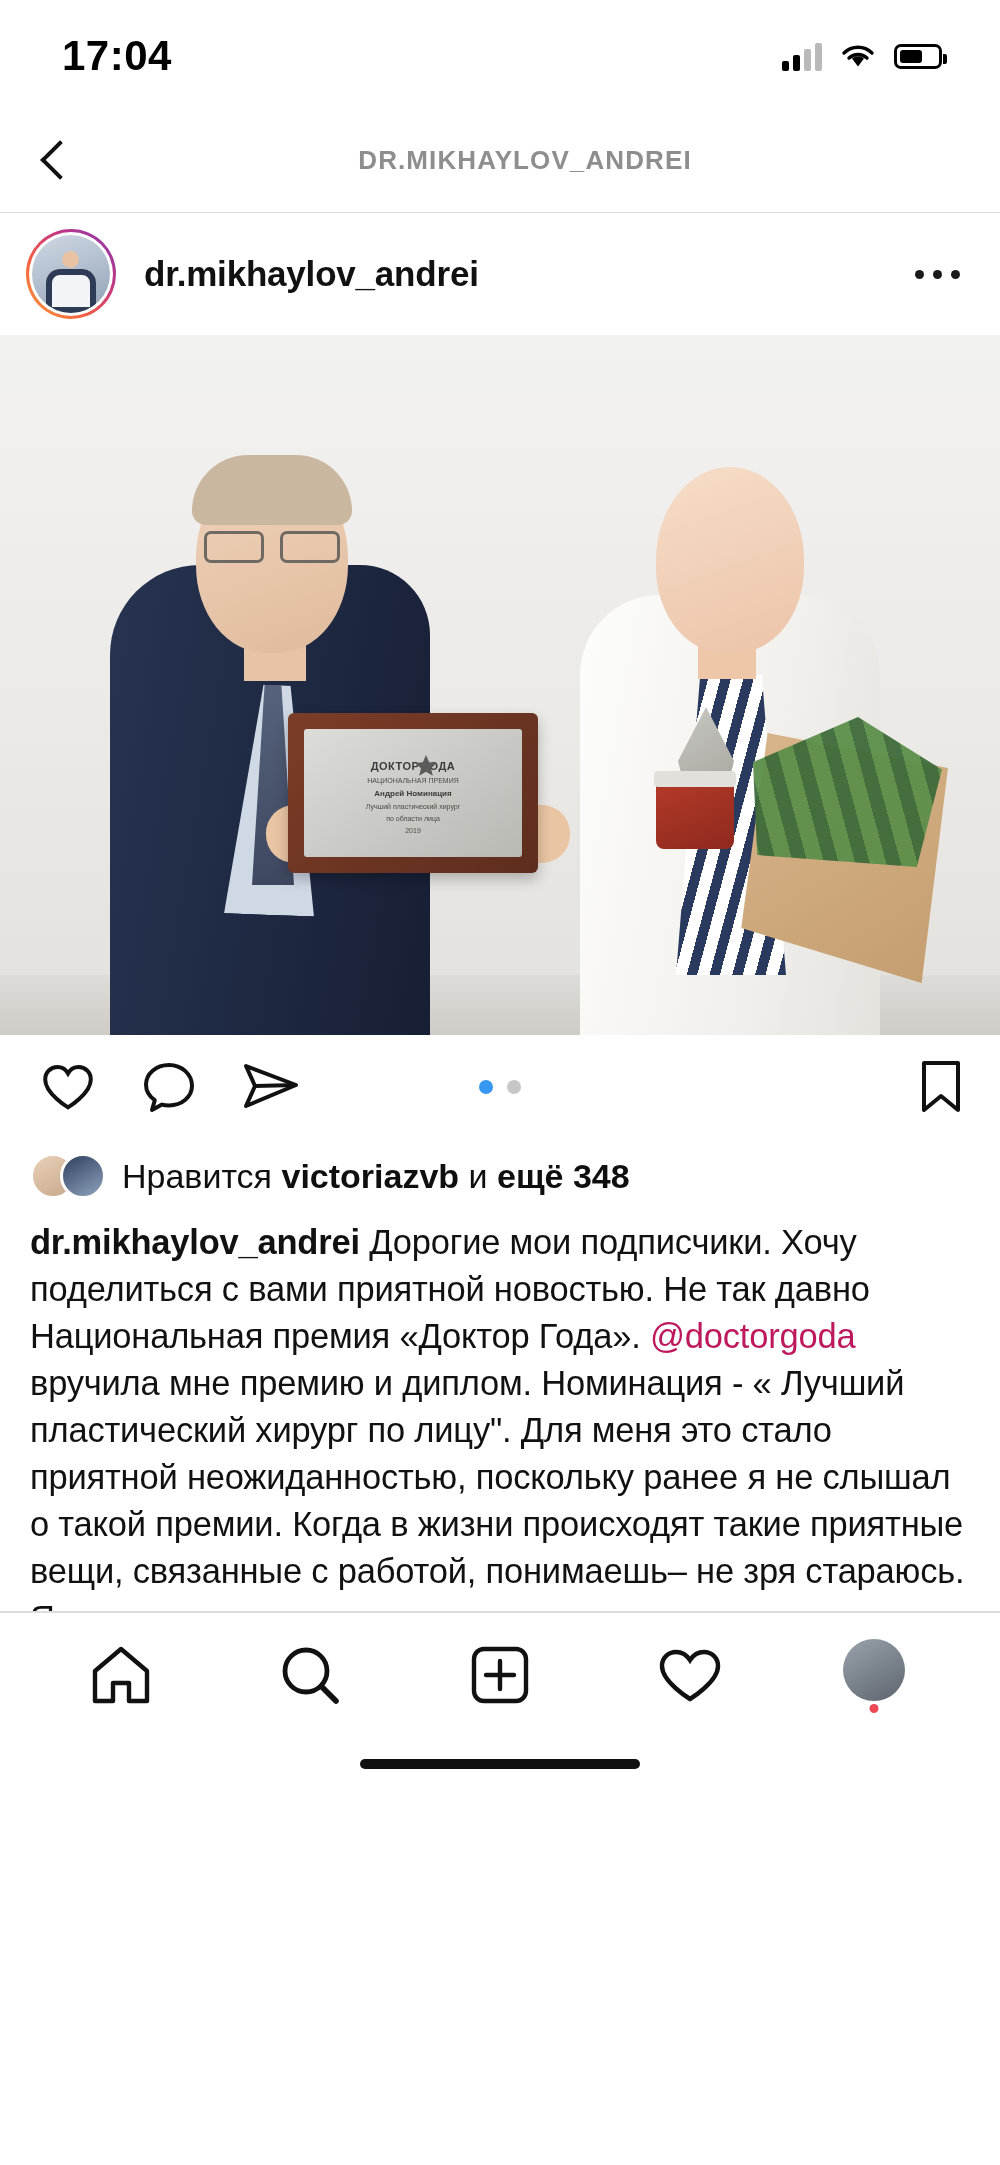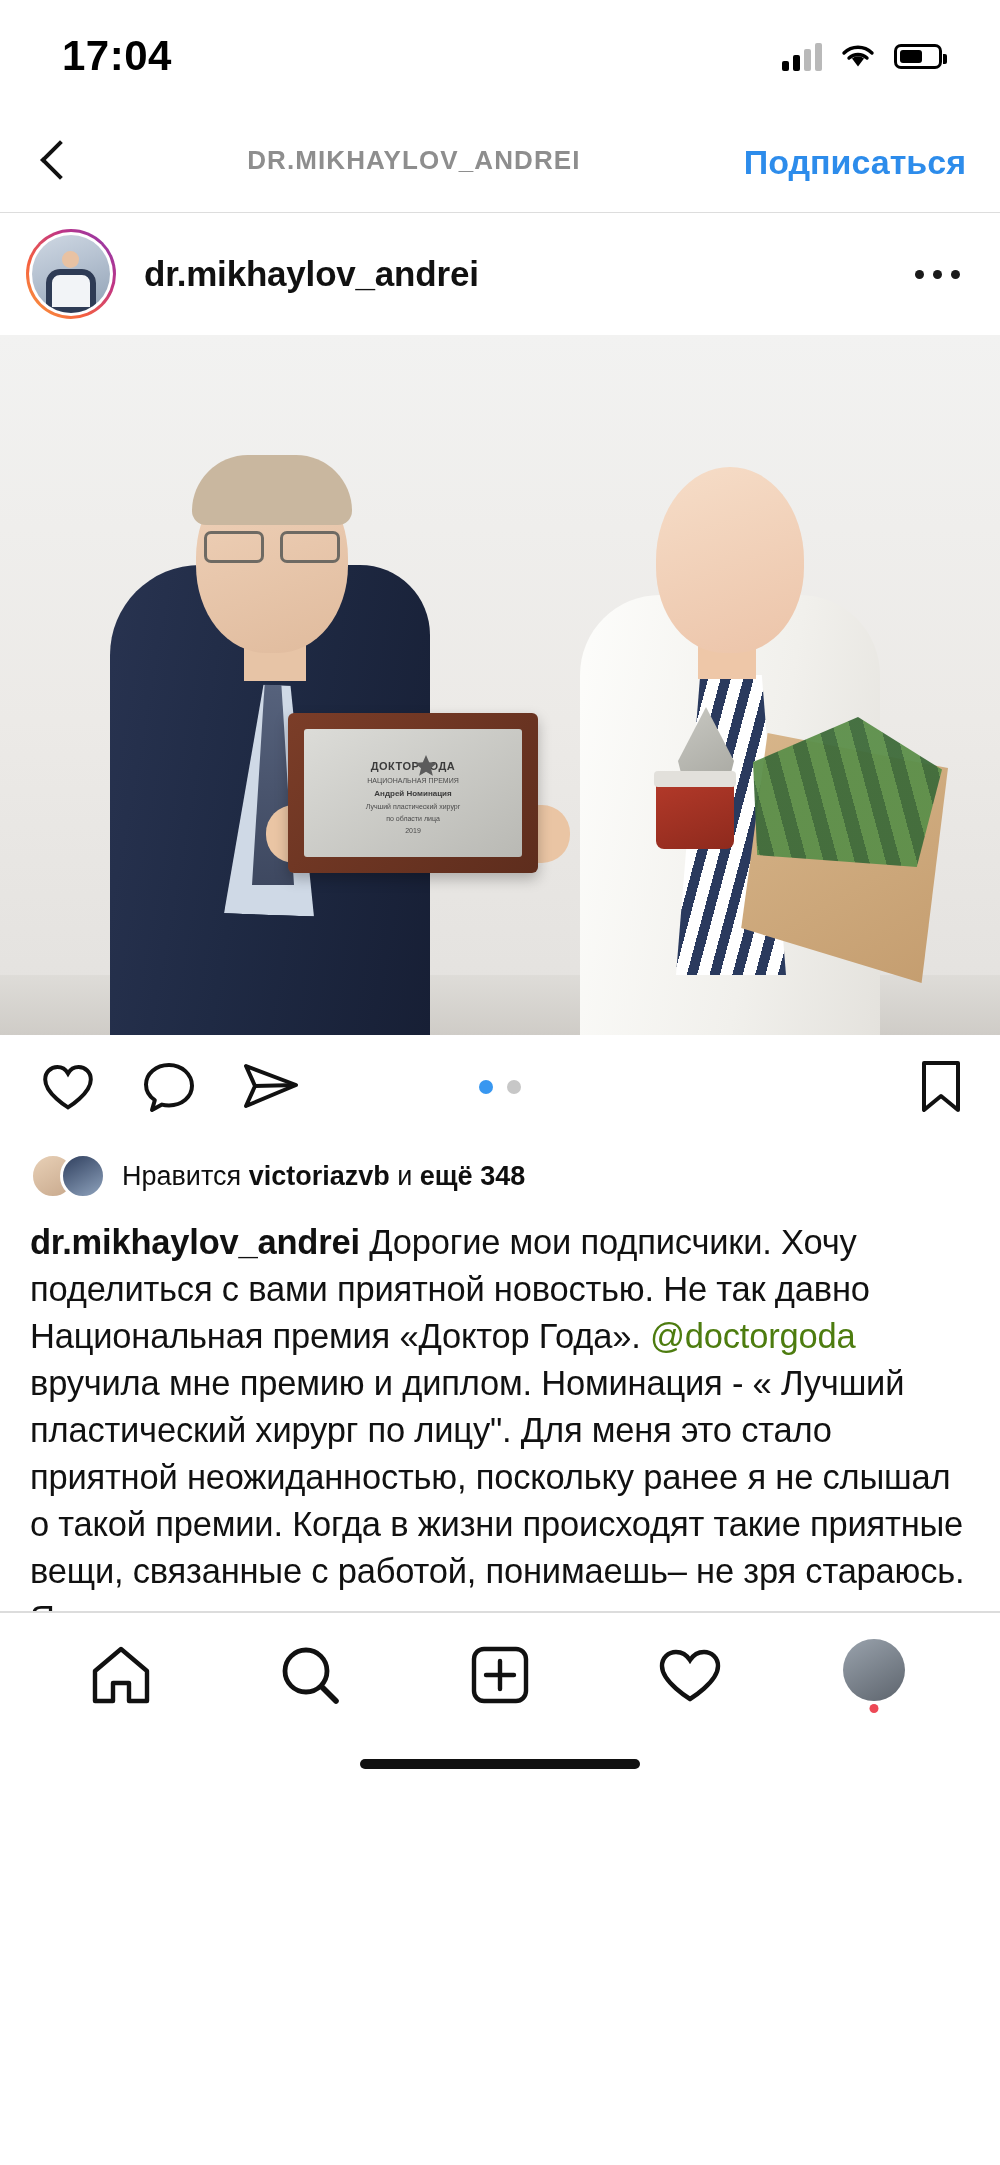--- a/index.html
+++ b/index.html
@@ -366,7 +366,6 @@
     <div class="nav-center">
       <div class="nav-kicker">DR.MIKHAYLOV_ANDREI</div>
     </div>
-    <button class="follow-btn">Подписаться</button>
   </div>
   <div class="hairline"></div>
 

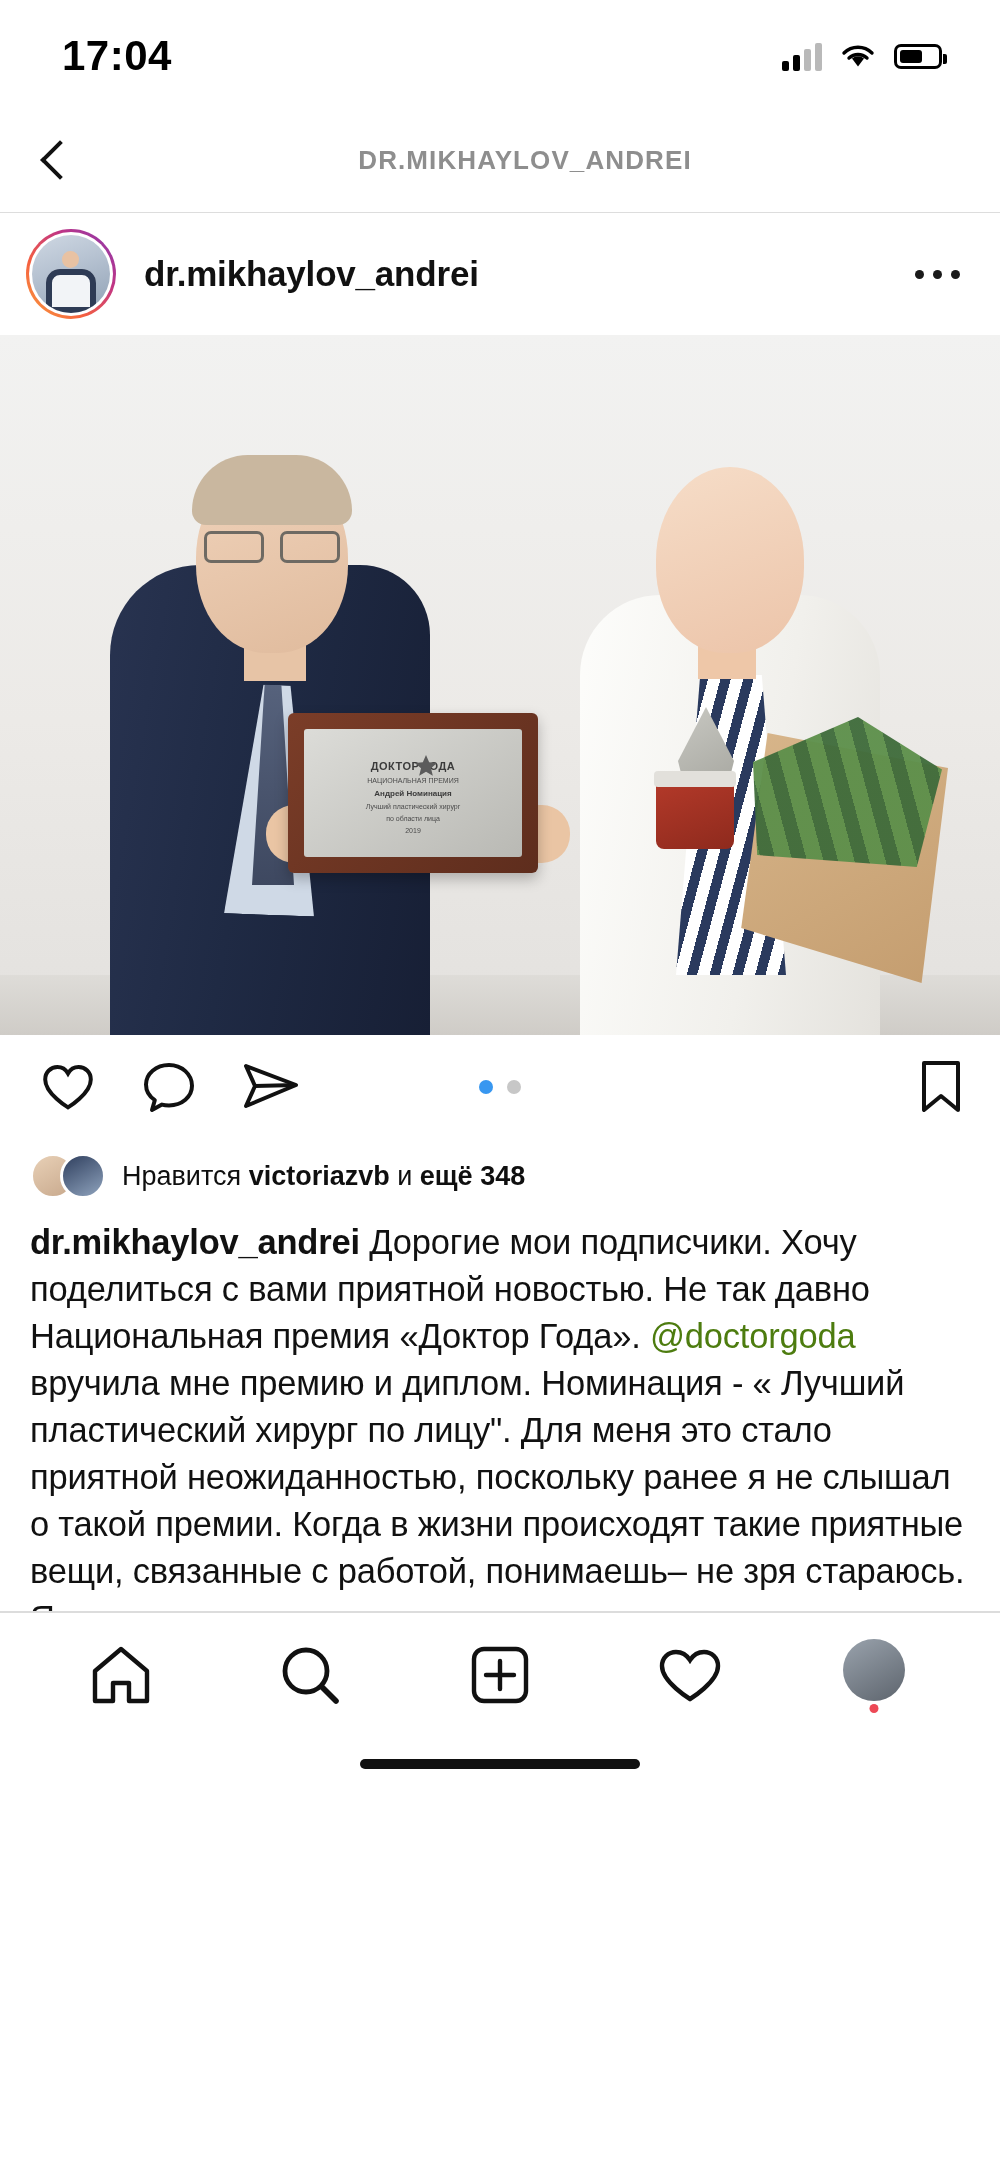--- a/index.html
+++ b/index.html
@@ -295,7 +295,7 @@
   .like-av.a { background: linear-gradient(150deg,#e8d0b6,#c8a98d); }
   .like-av.b { background: linear-gradient(150deg,#2f3f5e,#8fa3bd); margin-left: -16px; }
   .likes-text {
-    font-size: 27px; color: #0f0f0f;
+    font-size: 34px; color: #0f0f0f;
   }
   .likes-text b { font-weight: 700; }
 

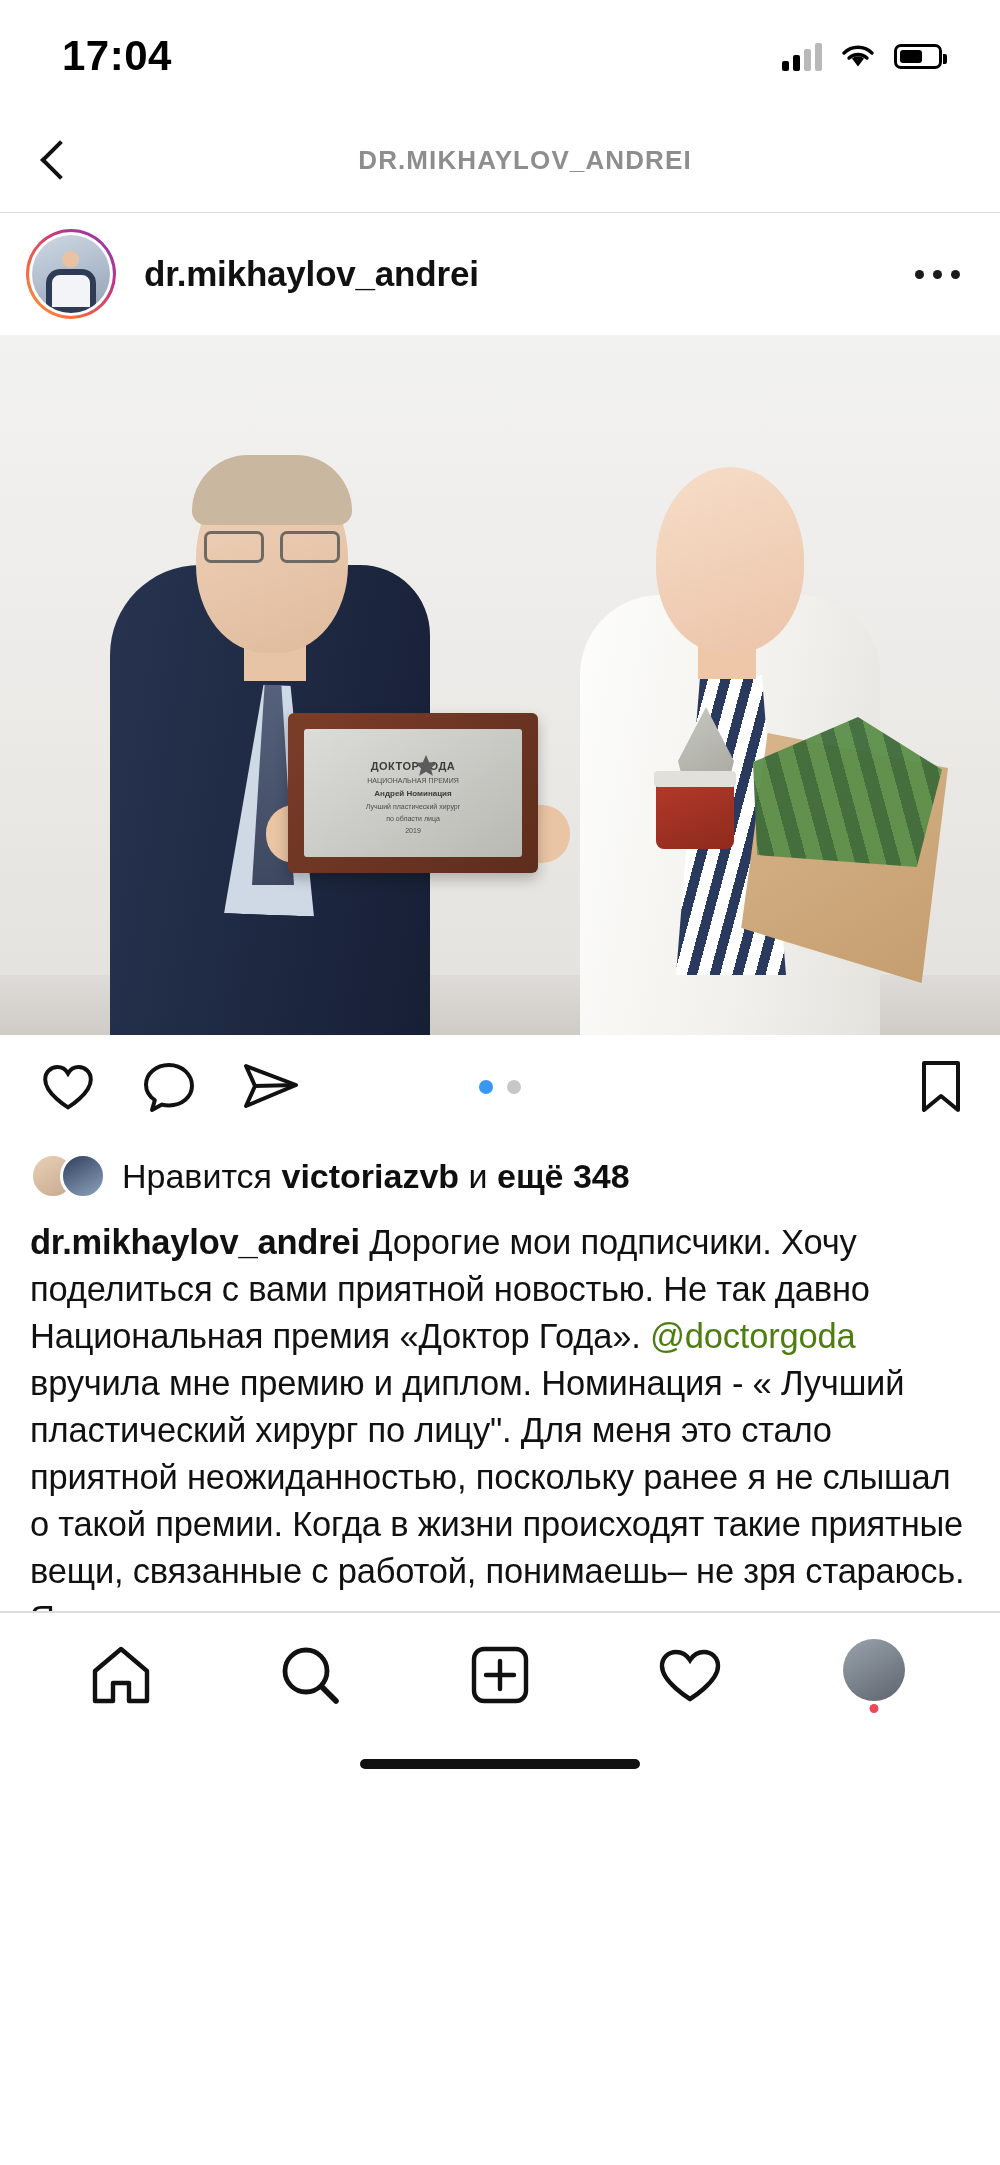--- a/index.html
+++ b/index.html
@@ -307,7 +307,7 @@
     font-size: 34.5px; line-height: 47px; color: #111; letter-spacing: -0.2px;
   }
   .caption .uname { font-weight: 700; }
-  .caption .mention { color: #4d7c0f; }
+  .caption .mention { color: #be185d; }
 
   
   .tabbar {

